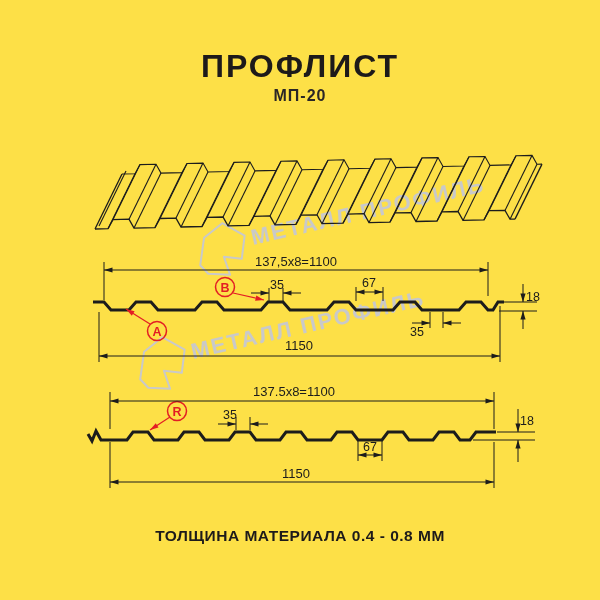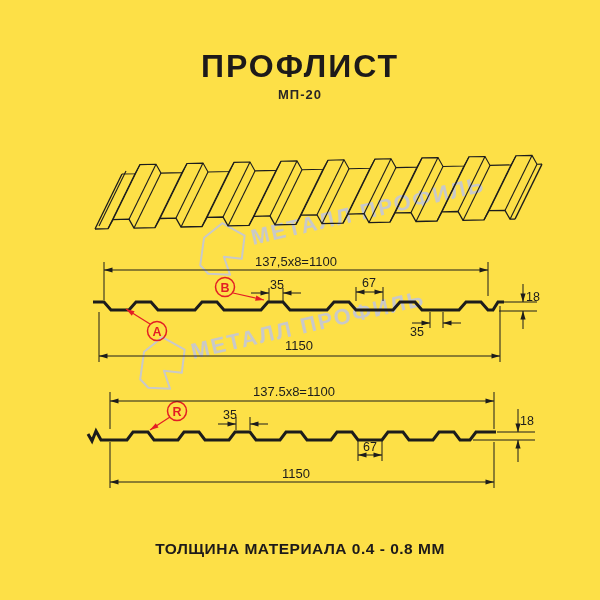--- a/index.html
+++ b/index.html
@@ -8,7 +8,7 @@
   .title{position:absolute;left:0;top:48px;width:600px;text-align:center;
          font-size:32px;font-weight:bold;letter-spacing:2px;color:#1d1a1a;}
   .subtitle{position:absolute;left:0;top:87px;width:600px;text-align:center;
-            font-size:13px;font-weight:600;letter-spacing:1px;color:#2a2626;}
+            font-size:16px;font-weight:600;letter-spacing:1px;color:#2a2626;}
   .footer{position:absolute;left:0;top:527px;width:600px;text-align:center;
           font-size:15.5px;font-weight:600;letter-spacing:0.5px;color:#1d1a1a;margin-top:13px;}
   svg.draw{position:absolute;left:0;top:0;}

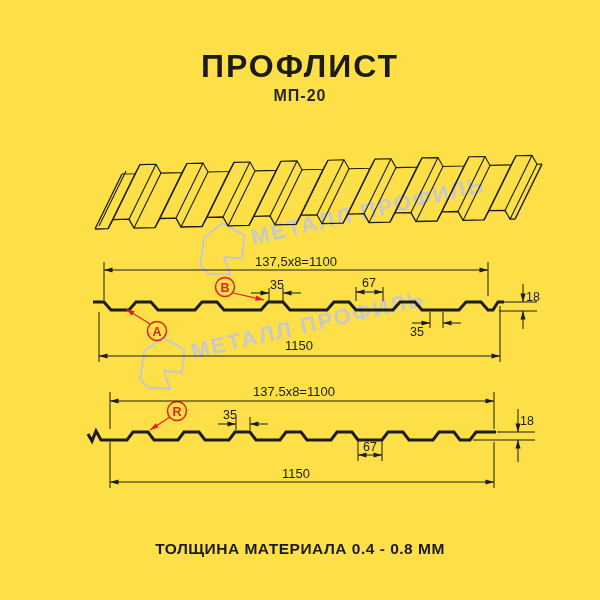--- a/index.html
+++ b/index.html
@@ -10,7 +10,7 @@
   .subtitle{position:absolute;left:0;top:87px;width:600px;text-align:center;
             font-size:16px;font-weight:600;letter-spacing:1px;color:#2a2626;}
   .footer{position:absolute;left:0;top:527px;width:600px;text-align:center;
-          font-size:15.5px;font-weight:600;letter-spacing:0.5px;color:#1d1a1a;margin-top:13px;}
+          font-size:15.5px;font-weight:600;letter-spacing:0.5px;color:#1d1a1a;}
   svg.draw{position:absolute;left:0;top:0;}
   .dim{font-family:"Liberation Sans",sans-serif;font-size:13px;fill:#1c1c1c;text-anchor:middle;}
   .dimsmall{font-family:"Liberation Sans",sans-serif;font-size:12.5px;fill:#1c1c1c;text-anchor:middle;}

